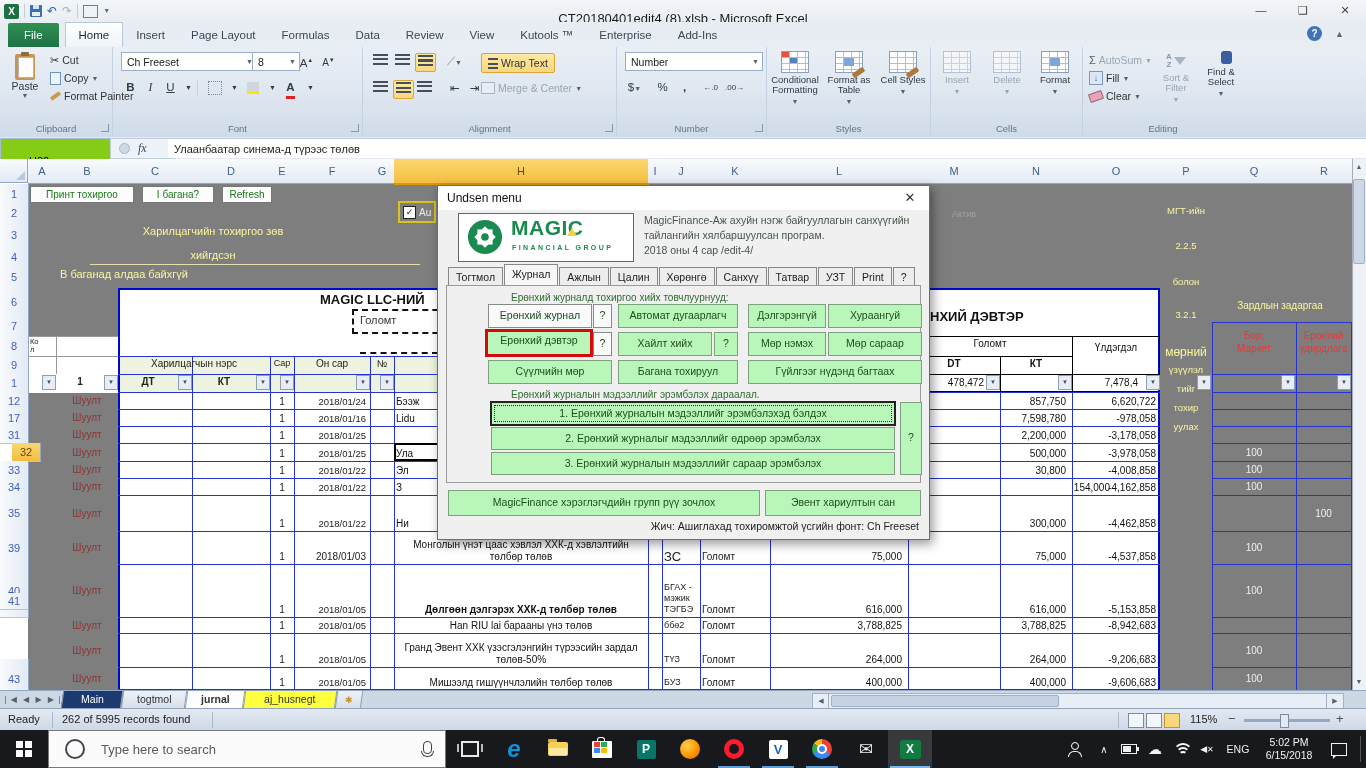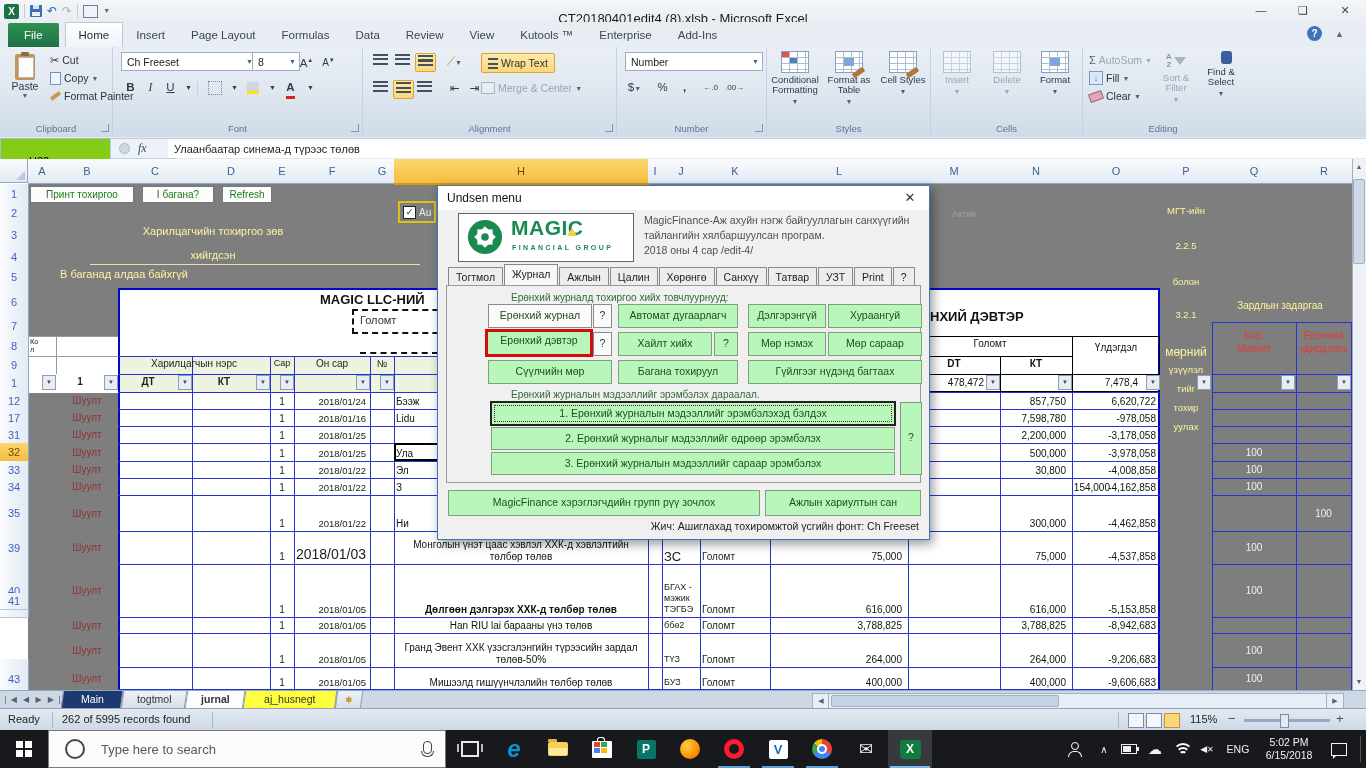--- a/index.html
+++ b/index.html
@@ -606,7 +606,7 @@
       <div class="rhead" style="position: absolute; left: 0px; top: 233px; width: 28px; height: 17px;">12</div>
       <div class="rhead" style="position: absolute; left: 0px; top: 250px; width: 28px; height: 17px;">17</div>
       <div class="rhead" style="position: absolute; left: 0px; top: 267px; width: 28px; height: 17px;">31</div>
-      <div class="rhead sel" style="position: absolute; left: 0px; top: 284px; width: 28px; height: 18px;">32</div>
+      <div class="rhead sel" style="position: absolute; left: 12px; top: 284px; width: 28px; height: 18px;">32</div>
       <div class="rhead" style="position: absolute; left: 0px; top: 302px; width: 28px; height: 17px;">33</div>
       <div class="rhead" style="position: absolute; left: 0px; top: 319px; width: 28px; height: 17px;">34</div>
       <div class="rhead" style="position: absolute; left: 0px; top: 336px; width: 28px; height: 36px;">35</div>

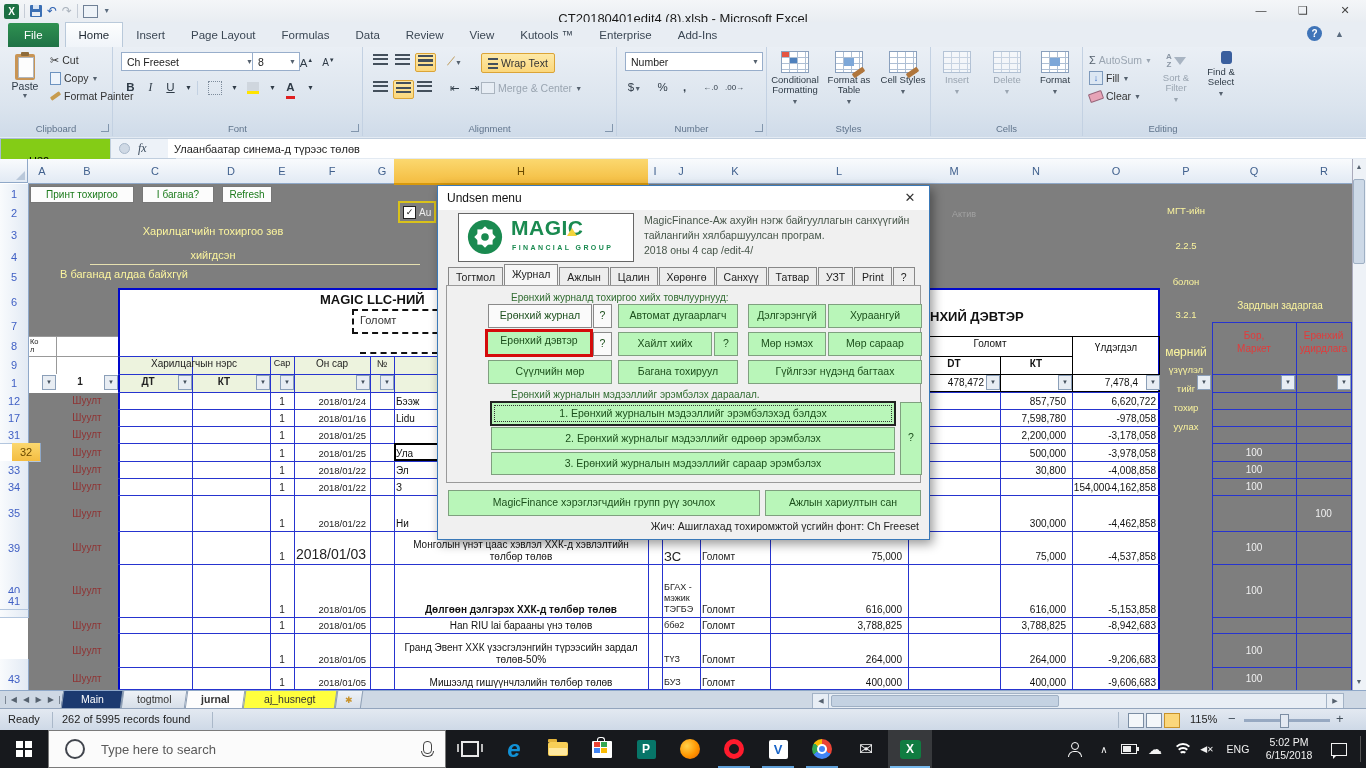--- a/index.html
+++ b/index.html
@@ -668,7 +668,7 @@
     <div class="gbtn" style="left:462px;top:216px;width:20px;height:71px;line-height:69px">?</div>
 
     <div class="gbtn" style="left:10px;top:304px;width:310px;height:24px;line-height:22px">MagicFinance хэрэглэгчдийн групп рүү зочлох</div>
-    <div class="gbtn" style="left:327px;top:304px;width:154px;height:24px;line-height:22px">Ажлын хариултын сан</div>
+    <div class="gbtn" style="left:327px;top:304px;width:154px;height:24px;line-height:22px">Эвент хариултын сан</div>
     <div style="position:absolute;left:0;top:334px;right:10px;text-align:right;font-size:10.5px;color:#222">Жич: Ашиглахад тохиромжтой үсгийн фонт: Ch  Freeset</div>
   </div>
 

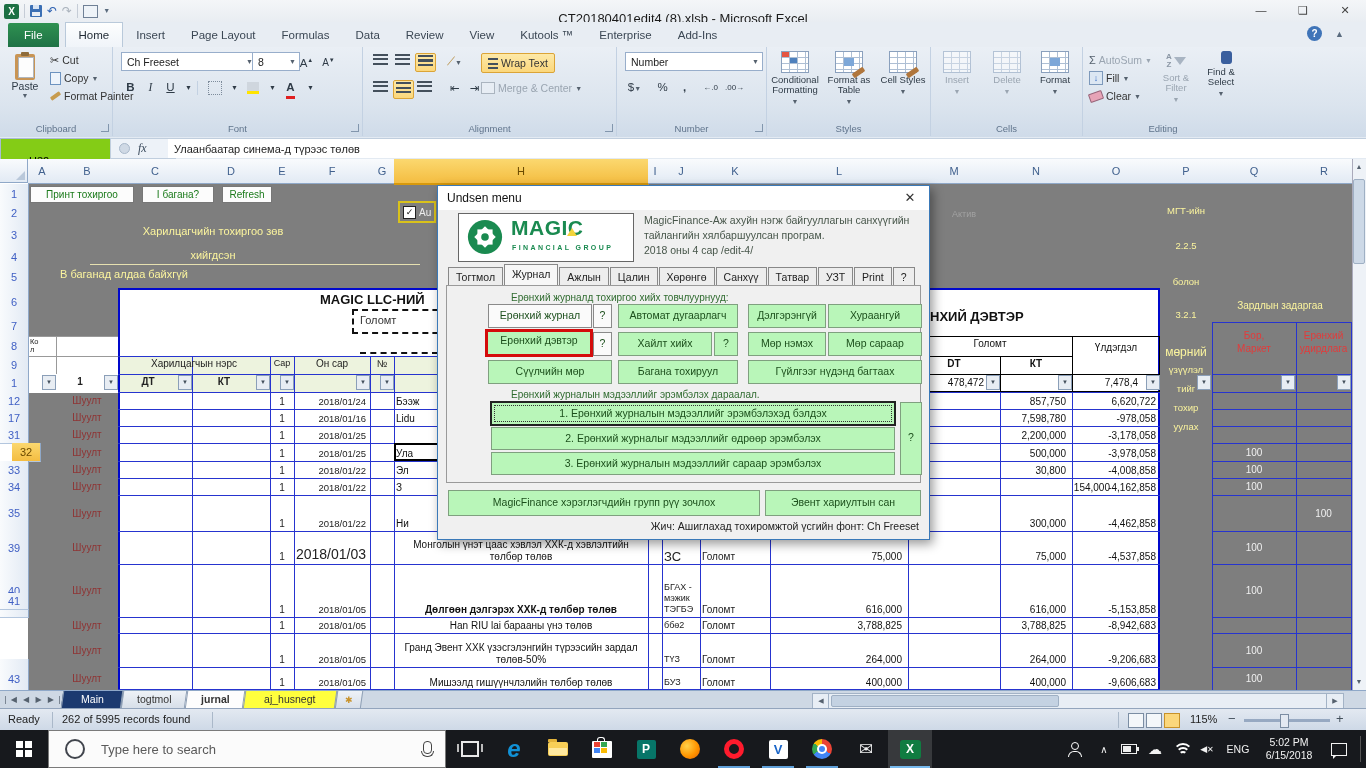--- a/index.html
+++ b/index.html
@@ -525,7 +525,7 @@
       <div style="position: absolute; left: 1296px; top: 336px; width: 55px; height: 36px; font-size: 10px; color: rgb(240, 240, 240); display: flex; align-items: center; justify-content: center;">100</div>
       <div style="position: absolute; left: 58px; top: 372px; width: 58px; height: 33px; font-size: 10px; color: rgb(143, 51, 51); display: flex; align-items: center; justify-content: center;">Шуулт</div>
       <div style="position: absolute; left: 270px; top: 372px; width: 24px; height: 33px; font-size: 10px; color: rgb(34, 34, 34); display: flex; align-items: flex-end; justify-content: center; padding-bottom: 2px; box-sizing: border-box;">1</div>
-      <div style="position: absolute; left: 296px; top: 372px; width: 70px; height: 33px; font-size: 14px; color: rgb(34, 34, 34); display: flex; align-items: flex-end; justify-content: flex-end; padding-bottom: 2px; box-sizing: border-box;">2018/01/03</div>
+      <div style="position: absolute; left: 296px; top: 372px; width: 70px; height: 33px; font-size: 10px; color: rgb(34, 34, 34); display: flex; align-items: flex-end; justify-content: flex-end; padding-bottom: 2px; box-sizing: border-box;">2018/01/03</div>
       <div style="position: absolute; left: 396px; top: 372px; width: 250px; height: 33px; font-size: 10px; color: rgb(17, 17, 17); display: flex; align-items: flex-end; justify-content: center; text-align: center; line-height: 11.5px; padding-bottom: 2px; box-sizing: border-box; overflow: hidden;">Монголын үнэт цаас хэвлэл ХХК-д хэвлэлтийн төлбөр төлөв</div>
       <div style="position: absolute; left: 664px; top: 372px; width: 34px; height: 33px; font-size: 13px; color: rgb(34, 34, 34); line-height: 11px; display: flex; align-items: flex-end; padding-bottom: 2px; box-sizing: border-box; overflow: hidden;">ЗС</div>
       <div style="position: absolute; left: 702px; top: 372px; width: 64px; height: 33px; font-size: 10px; color: rgb(34, 34, 34); display: flex; align-items: flex-end; padding-bottom: 2px; box-sizing: border-box;">Голомт</div>

